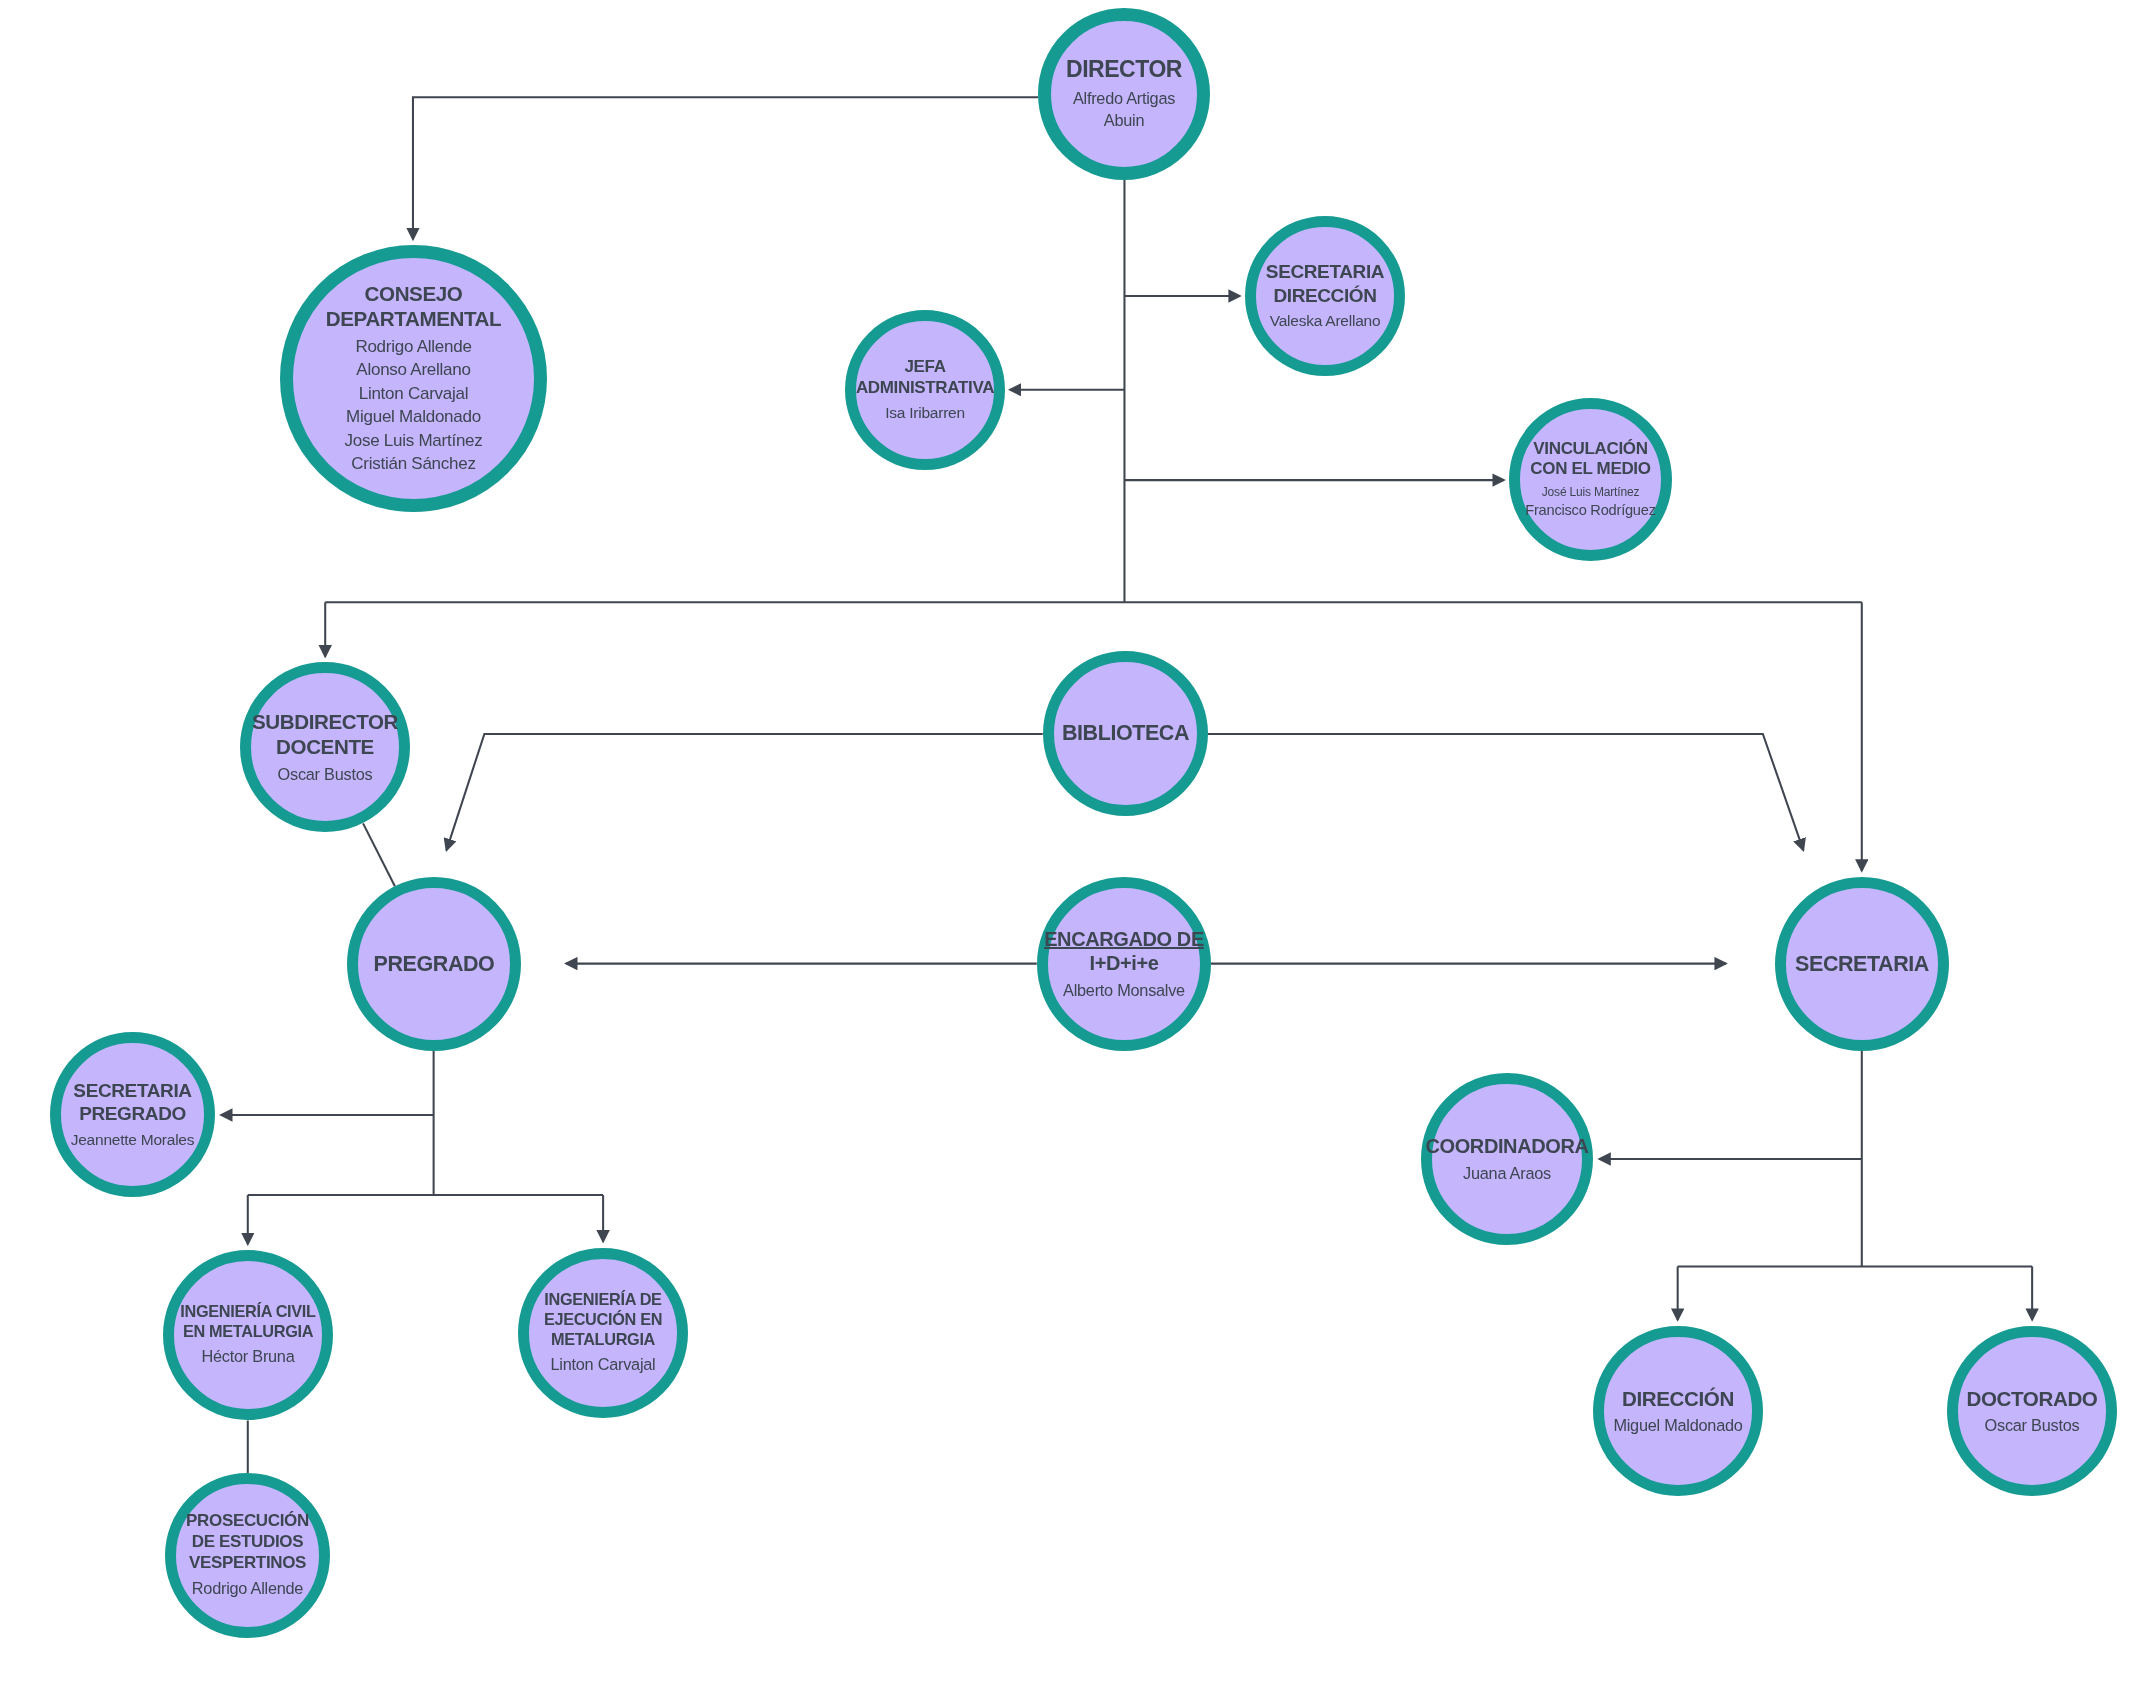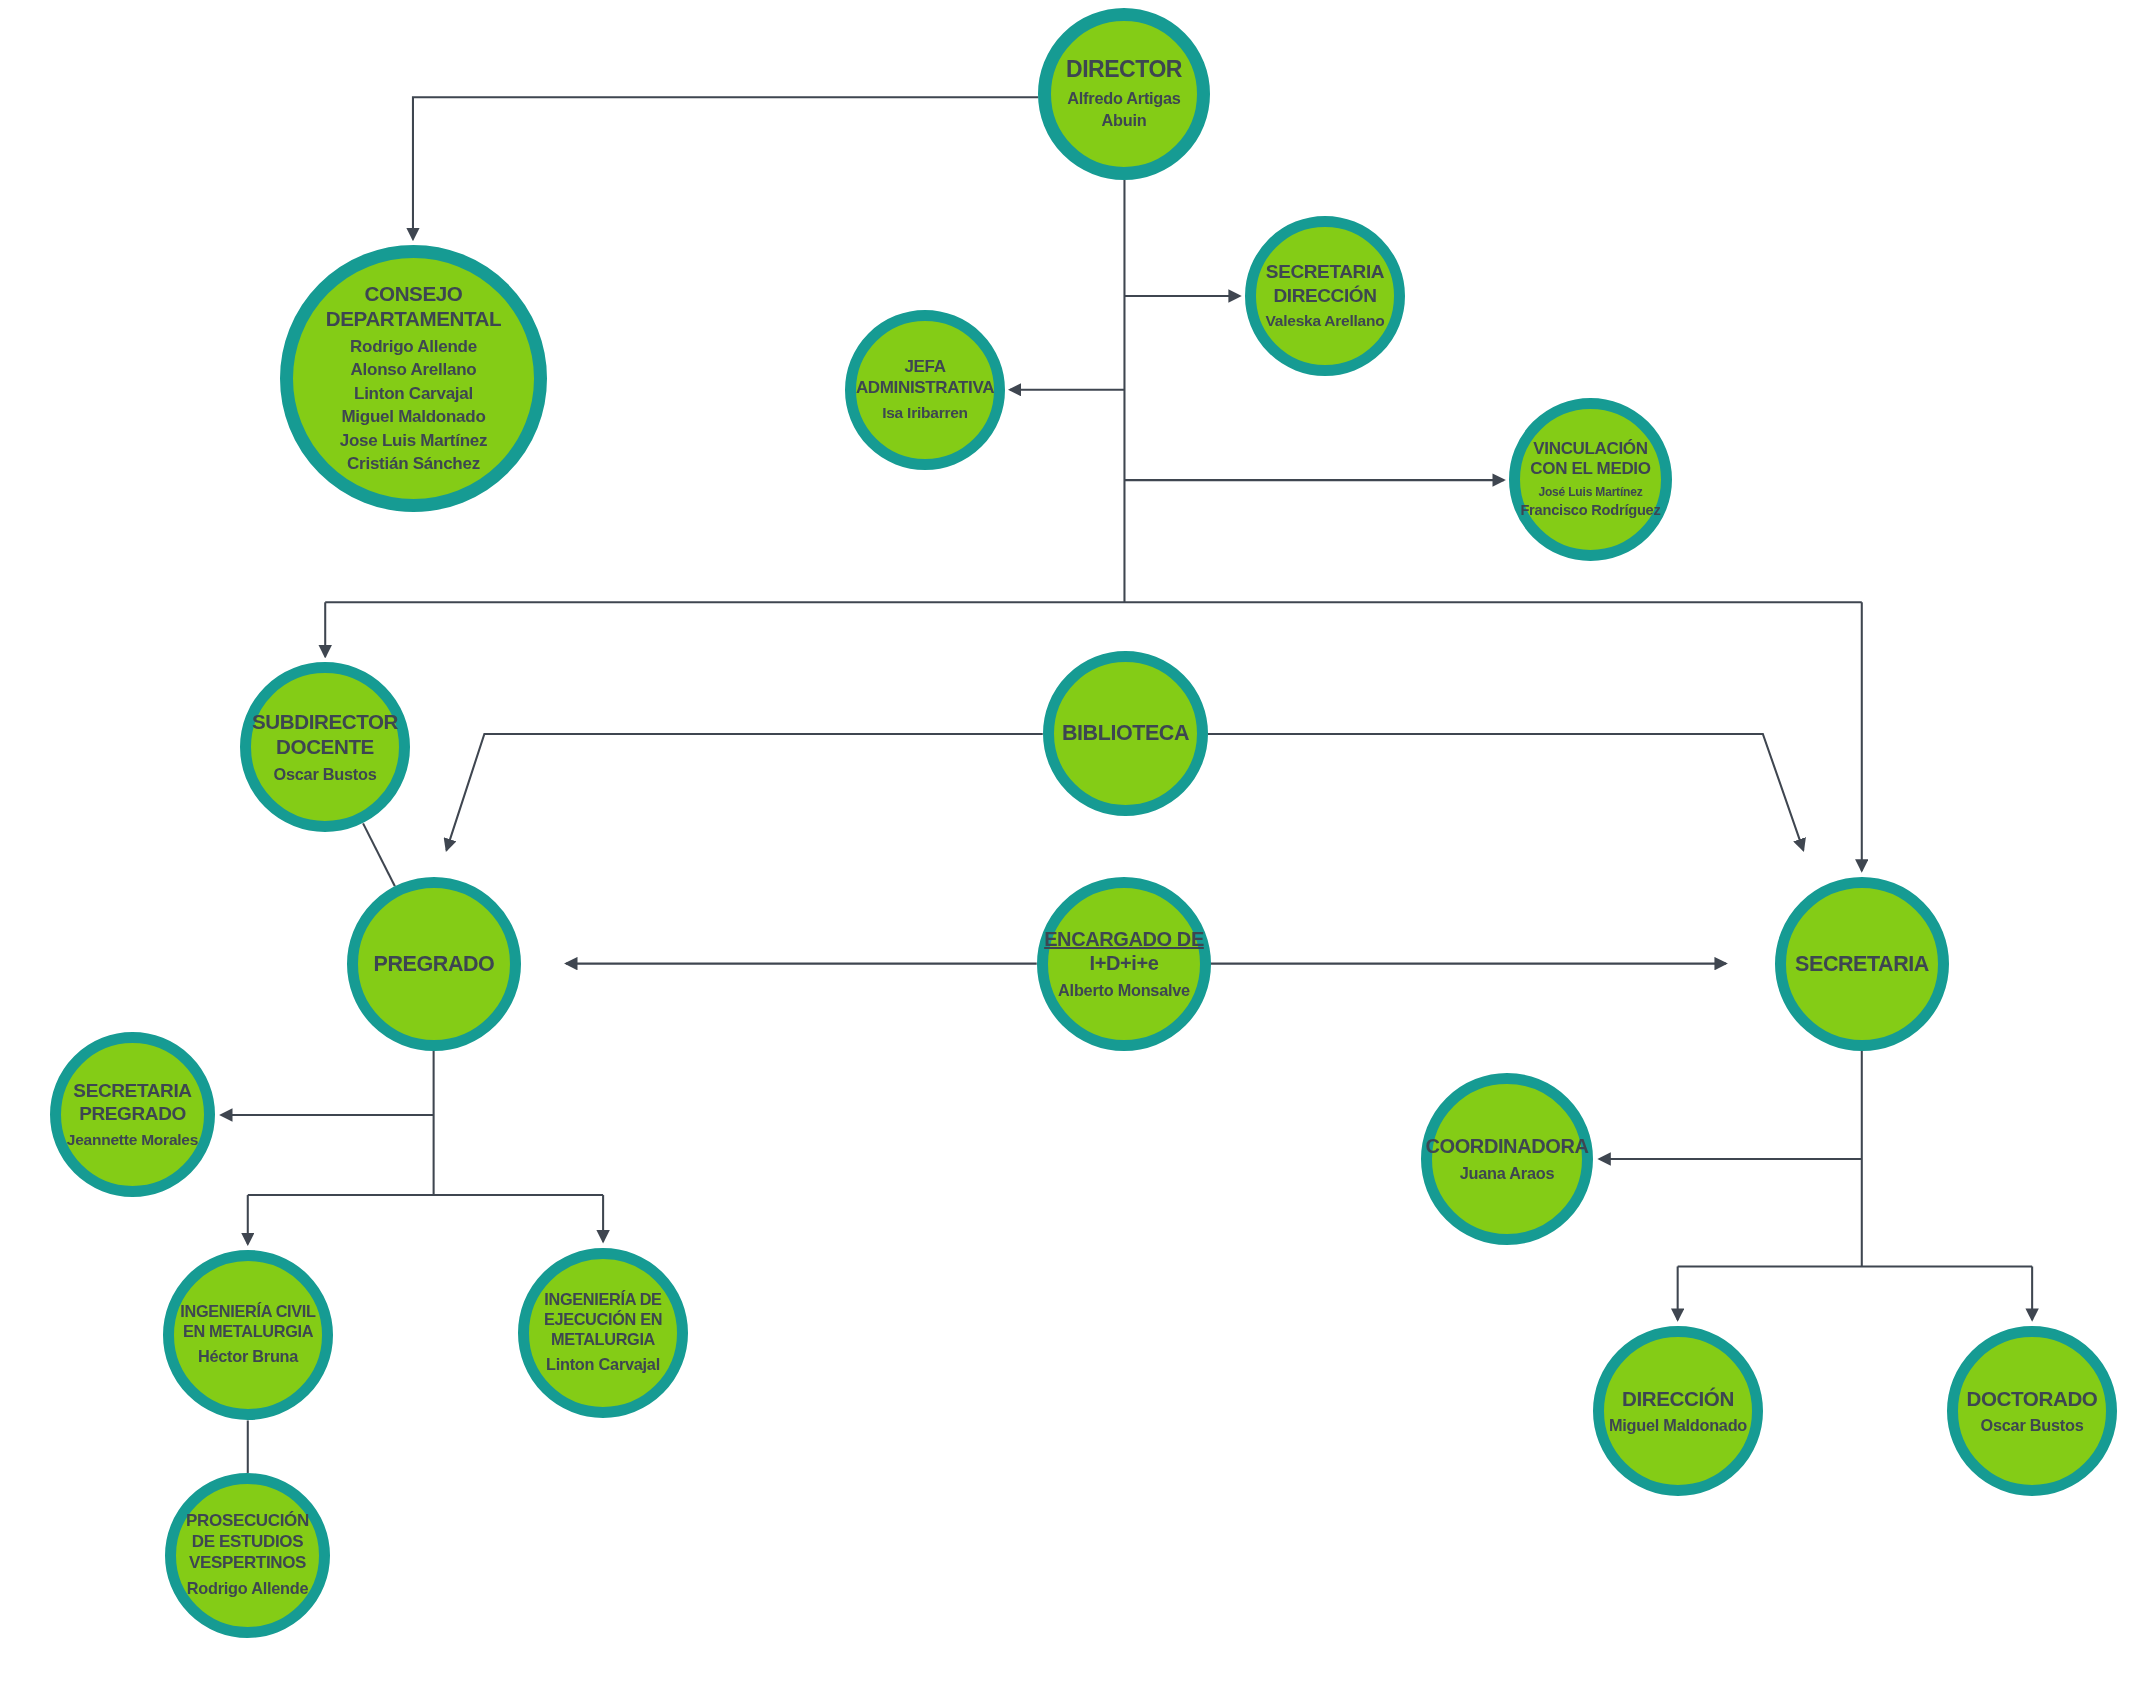--- a/index.html
+++ b/index.html
@@ -23,7 +23,7 @@
     border-style: solid;
     border-color: var(--circle, #169b93);
     border-radius: 50%;
-    background: #84cc16;
+    background: #c4b5fd;
     display: flex;
     align-items: center;
     justify-content: center;

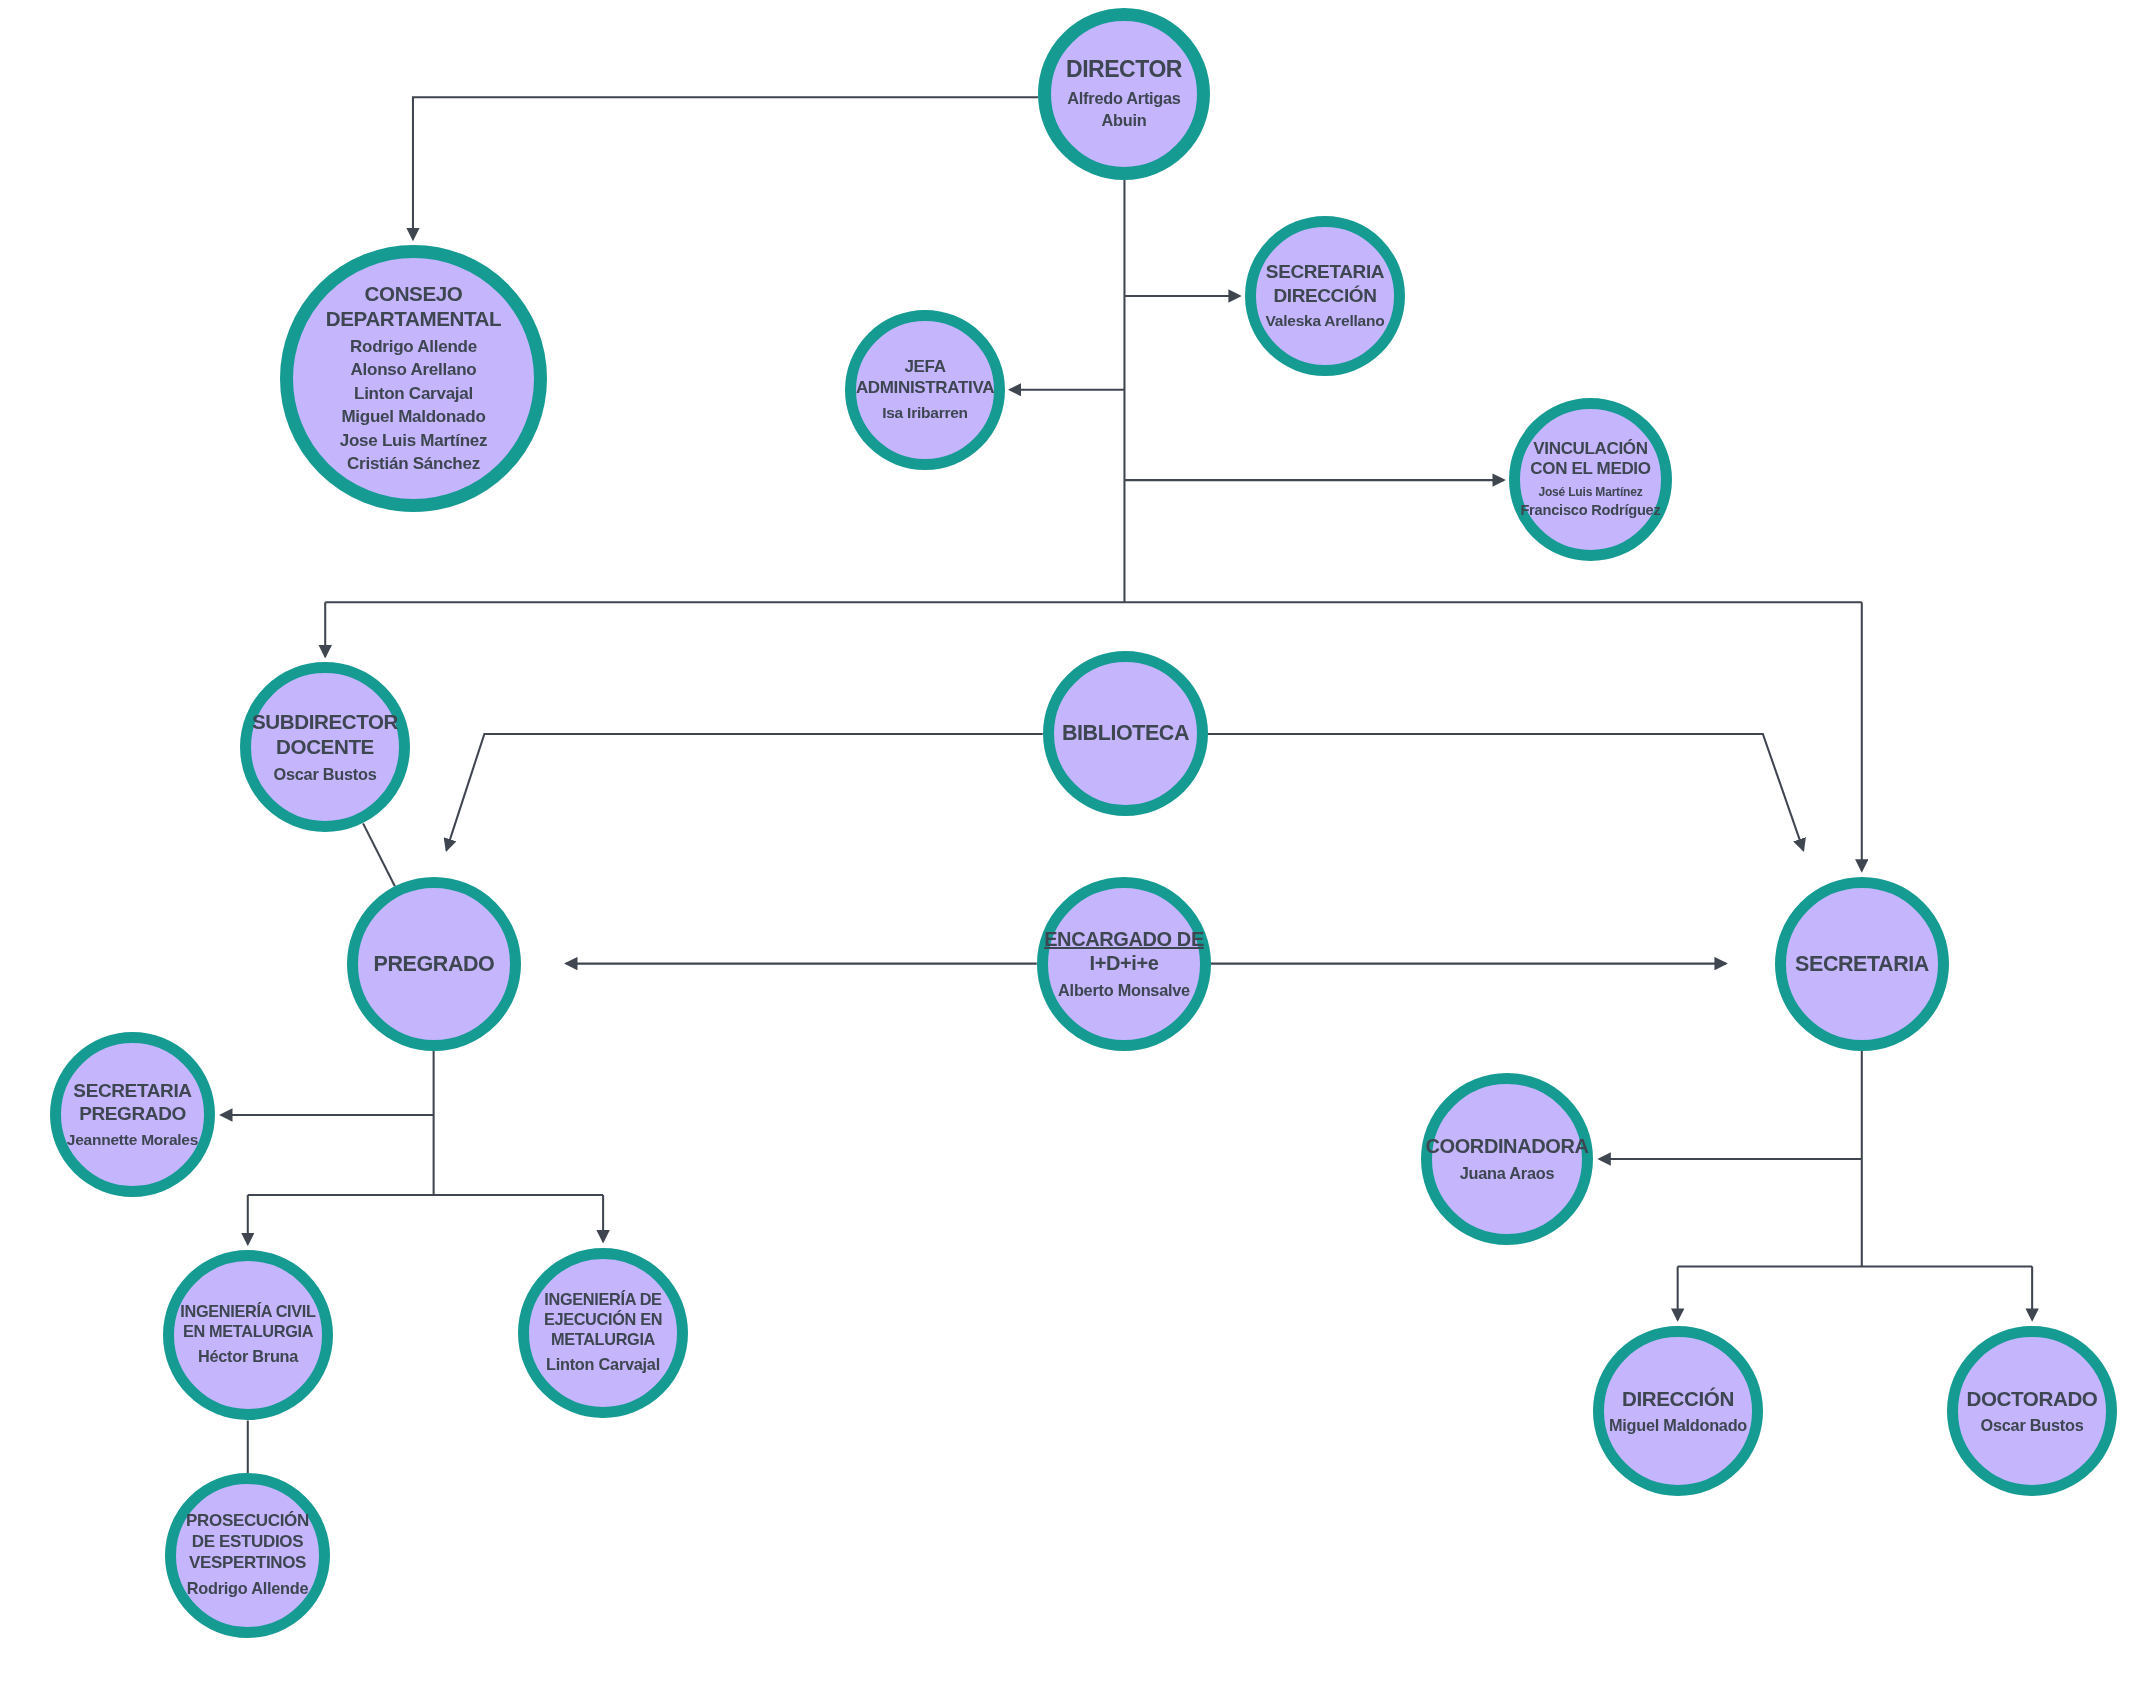--- a/index.html
+++ b/index.html
@@ -44,7 +44,7 @@
   }
   .node-names { margin-top: 3.4px; display: flex; flex-direction: column; }
   .node-name {
-    font-weight: bold;
+    font-weight: normal;
     color: var(--text, #3d4651);
     line-height: 1.38;
     letter-spacing: -0.015em;

